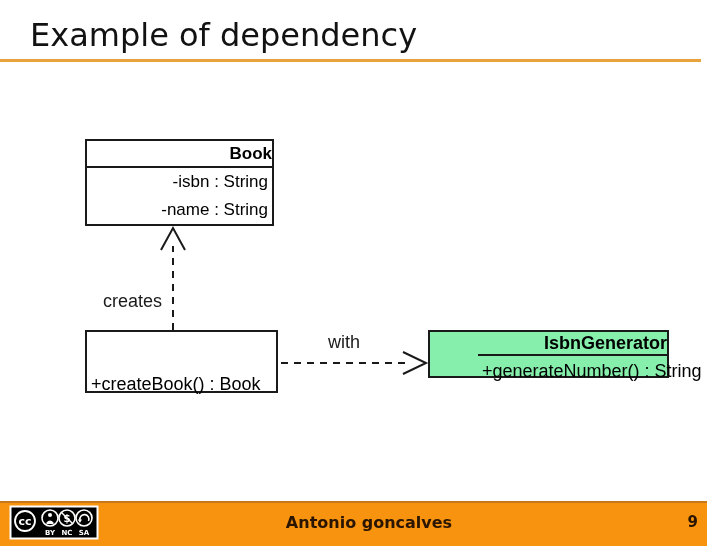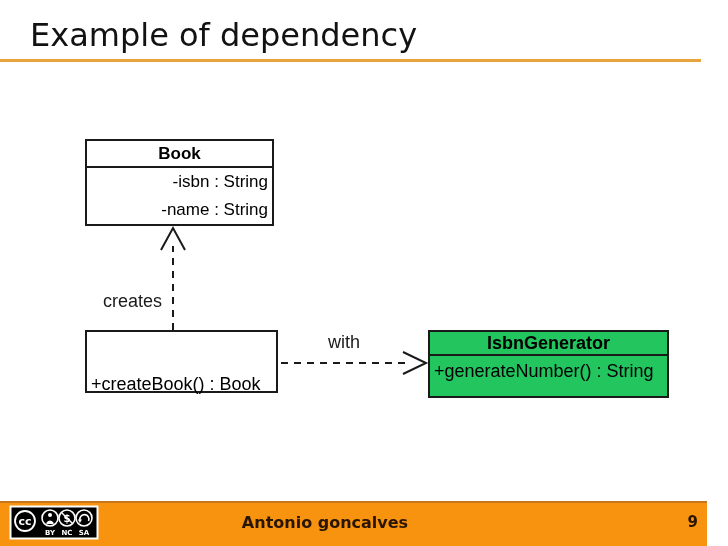--- a/index.html
+++ b/index.html
@@ -23,7 +23,7 @@
     box-sizing:border-box;
   }
   .uml-class .uml-header{
-    border-bottom:2px solid #1a1a1a;text-align:center;font-weight:bold;
+    border-bottom:2px solid #1a1a1a;text-align:right;font-weight:bold;
     box-sizing:border-box;
   }
   .uml-class .uml-member{

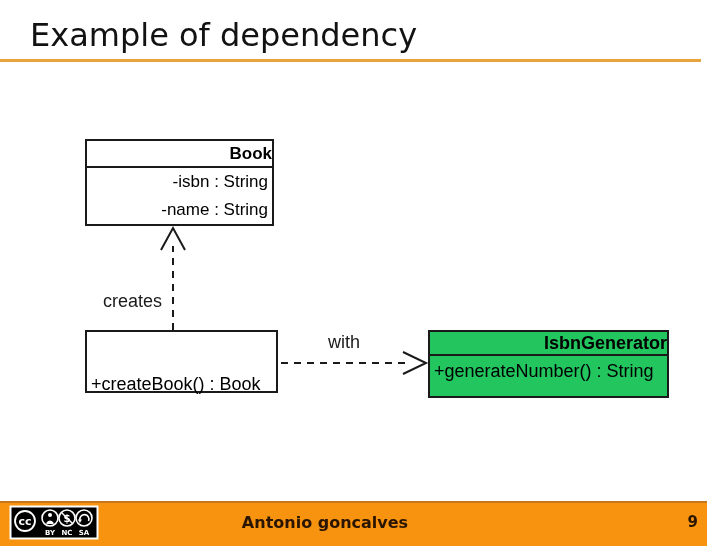--- a/index.html
+++ b/index.html
@@ -35,7 +35,7 @@
   .box-itemservice{left:85px;top:330px;width:193px;height:63px;font-size:18px;}
   .box-itemservice .uml-header{height:26px;line-height:24px;font-size:18px;}
   .box-itemservice .uml-member{line-height:30px;margin-top:36px;}
-  .box-isbngenerator{left:428px;top:330px;width:241px;height:68px;font-size:18px;background:#22c55e;}
+  .box-isbngenerator{left:428px;top:330px;width:241px;height:48px;font-size:18px;background:#86efac;padding-left:48px;}
   .box-isbngenerator .uml-header{height:24px;line-height:22px;font-size:18px;}
   .box-isbngenerator .uml-member{line-height:28px;}
 

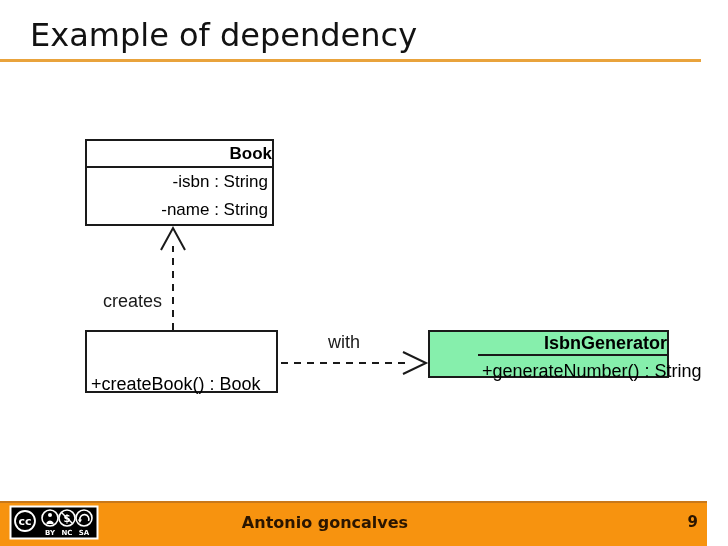--- a/index.html
+++ b/index.html
@@ -58,6 +58,7 @@
     position:absolute;left:0;top:513px;width:650px;text-align:center;
     font-family:"DejaVu Sans",sans-serif;font-size:16px;font-weight:bold;
     color:#2a1500;
+    padding-left:44px;
   }
   .footer-page{
     position:absolute;right:30px;top:513px;

